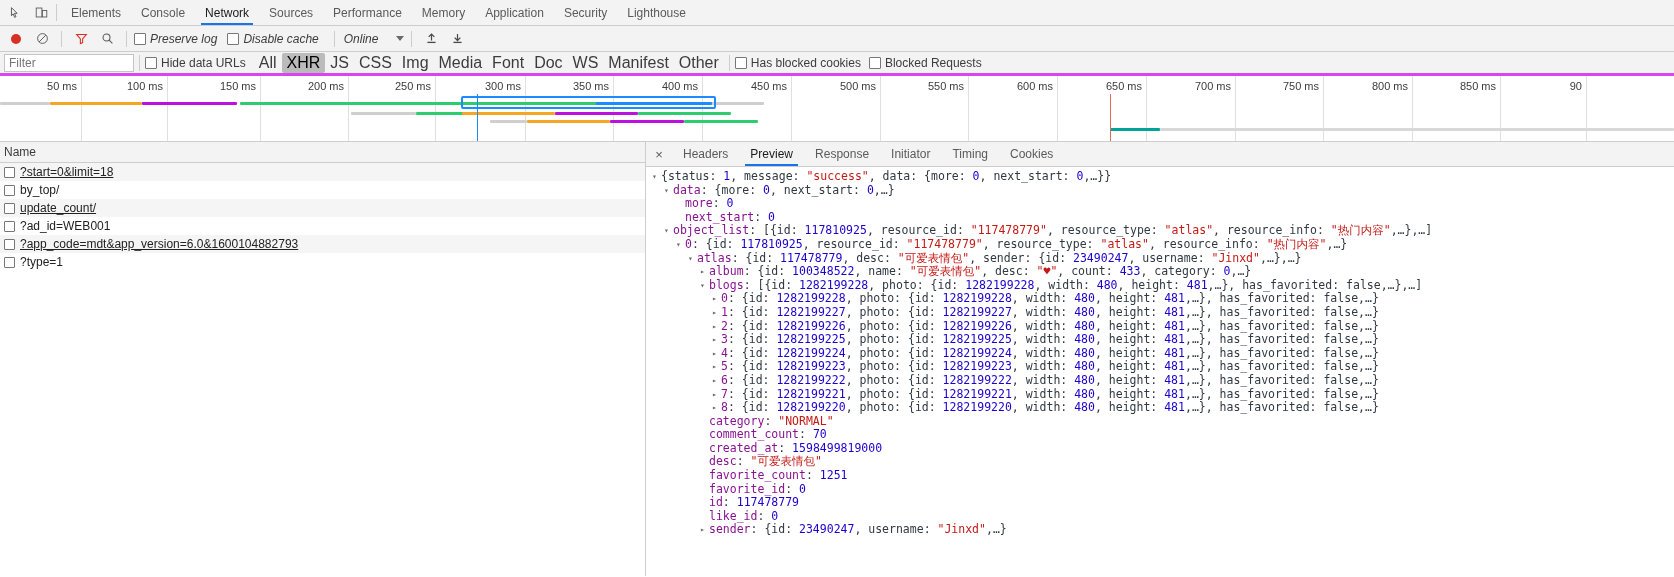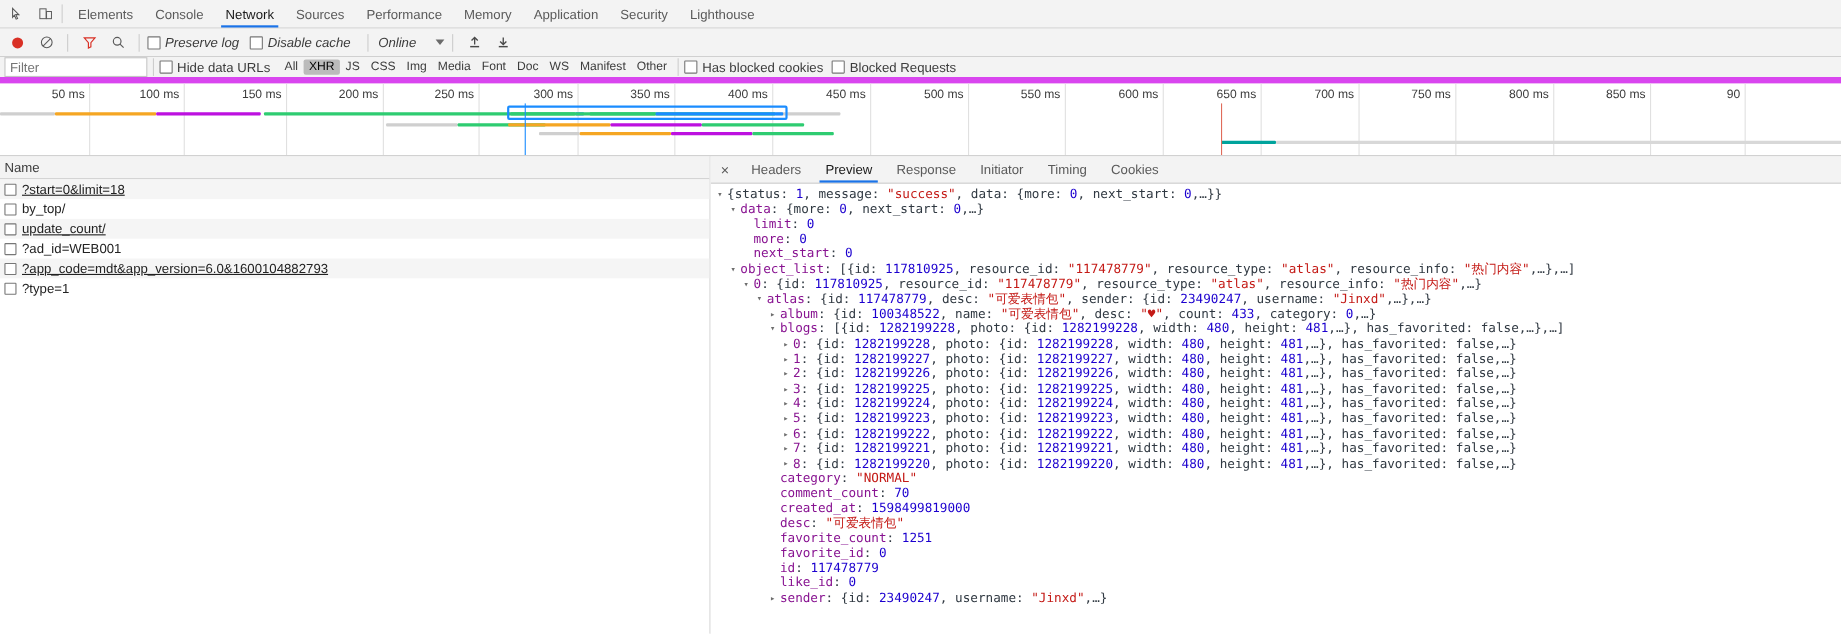--- a/index.html
+++ b/index.html
@@ -96,7 +96,7 @@
   .filter-bar {
     height: 24px;
     display: flex; align-items: center;
-    border-bottom: 6px solid #d946ef;
+    border-bottom: 3px solid #d946ef;
     background: #f3f3f3;
     padding: 0 4px;
   }

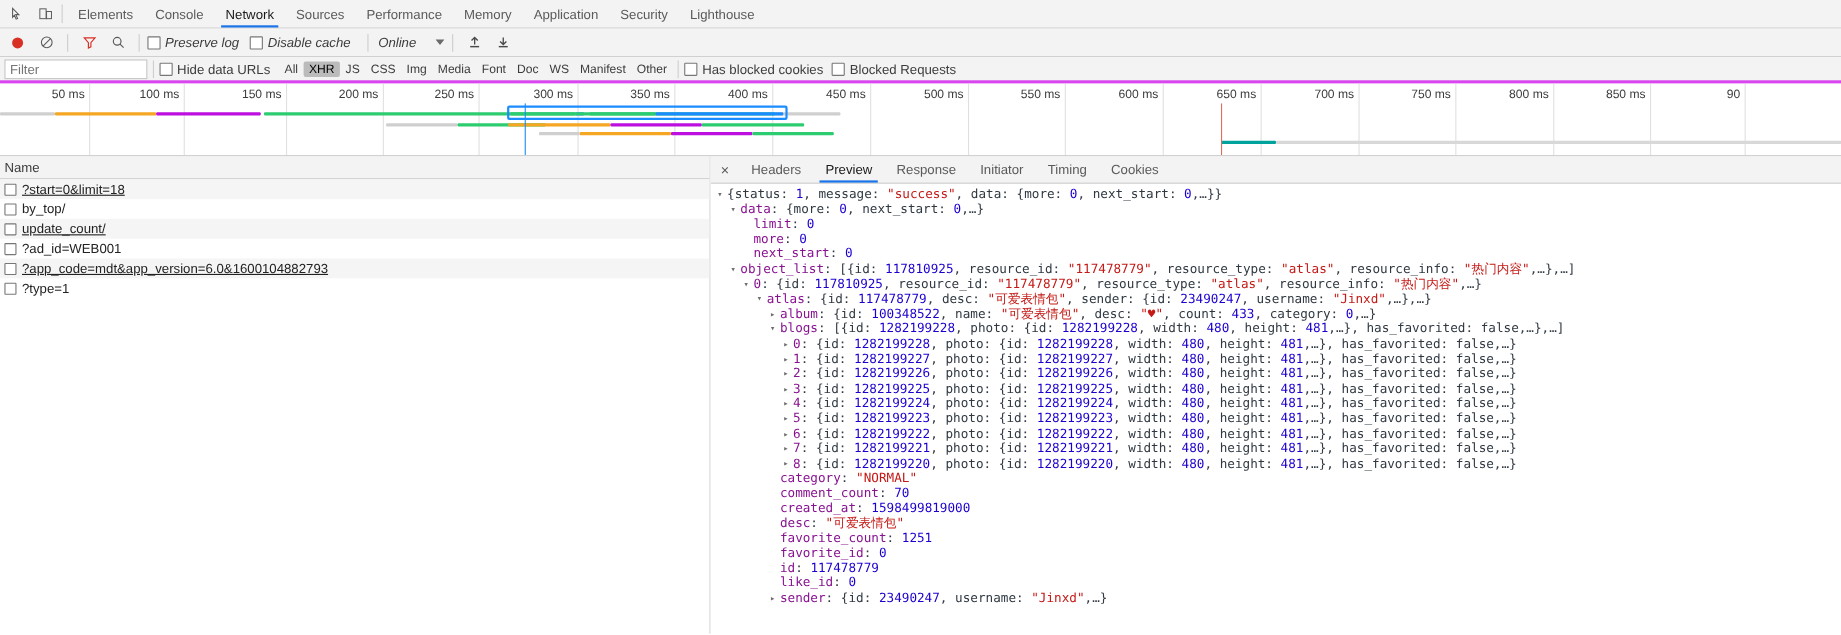--- a/index.html
+++ b/index.html
@@ -111,7 +111,7 @@
     outline: none;
   }
   .type-chip {
-    font-size: 11px;
+    font-size: 16px;
     color: #3c3c3c;
     padding: 1px 5px;
     border-radius: 2px;

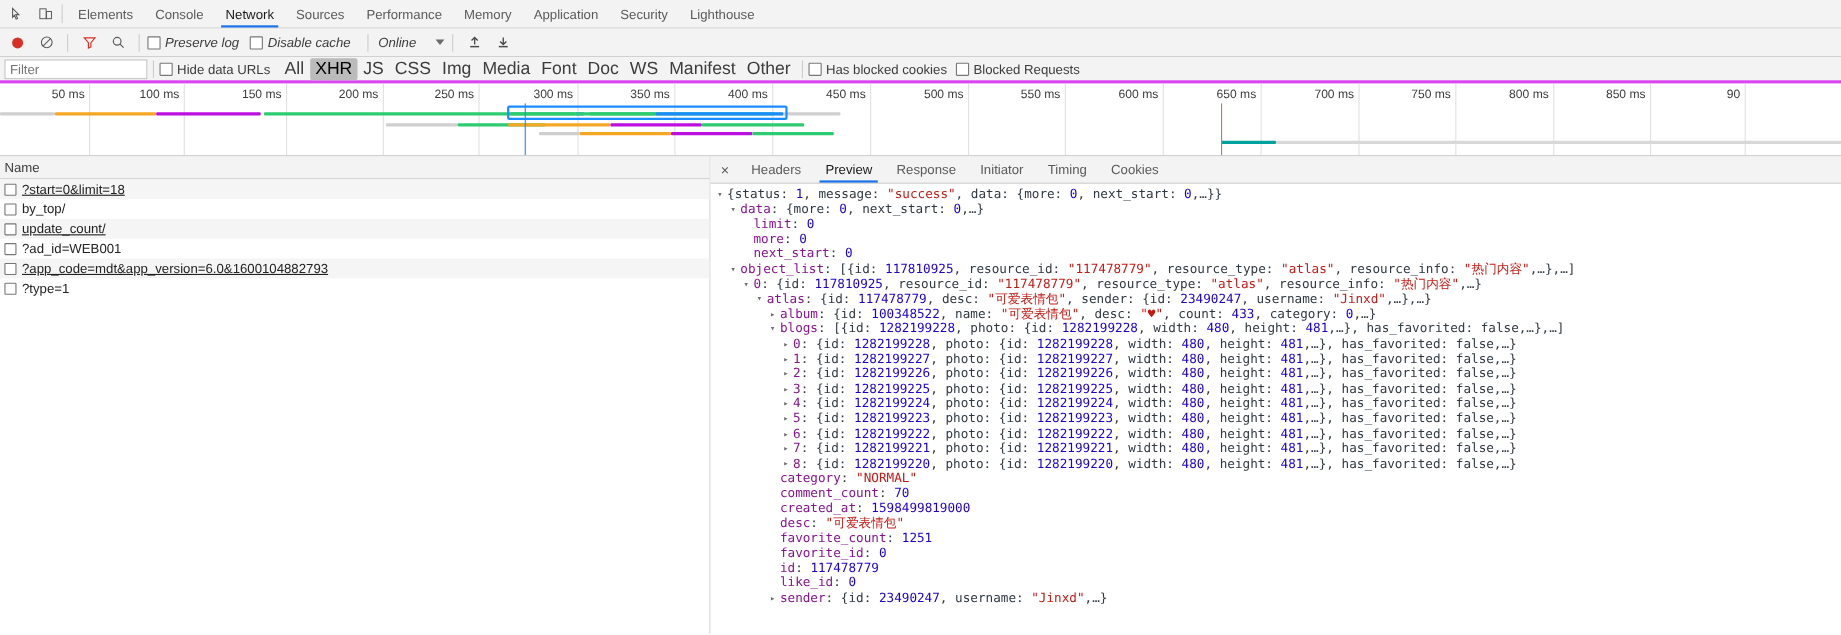--- a/index.html
+++ b/index.html
@@ -466,7 +466,6 @@
     <div class="json-view" id="json-view">
         <div class="jrow" style="padding-left: 0px;"><span class="tri">▾</span><span><span class="plain">{status: </span><span class="num">1</span><span class="plain">, message: </span><span class="str">"success"</span><span class="plain">, data: {more: </span><span class="num">0</span><span class="plain">, next_start: </span><span class="num">0</span><span class="plain">,…}}</span></span></div>
         <div class="jrow" style="padding-left: 12px;"><span class="tri">▾</span><span><span class="k">data</span><span class="plain">: {more: </span><span class="num">0</span><span class="plain">, next_start: </span><span class="num">0</span><span class="plain">,…}</span></span></div>
-        <div class="jrow" style="padding-left: 24px;"><span class="tri"></span><span><span class="k">limit</span><span class="plain">: </span><span class="num">0</span></span></div>
         <div class="jrow" style="padding-left: 24px;"><span class="tri"></span><span><span class="k">more</span><span class="plain">: </span><span class="num">0</span></span></div>
         <div class="jrow" style="padding-left: 24px;"><span class="tri"></span><span><span class="k">next_start</span><span class="plain">: </span><span class="num">0</span></span></div>
         <div class="jrow" style="padding-left: 12px;"><span class="tri">▾</span><span><span class="k">object_list</span><span class="plain">: [{id: </span><span class="num">117810925</span><span class="plain">, resource_id: </span><span class="str">"117478779"</span><span class="plain">, resource_type: </span><span class="str">"atlas"</span><span class="plain">, resource_info: </span><span class="str">"热门内容"</span><span class="plain">,…},…]</span></span></div>

